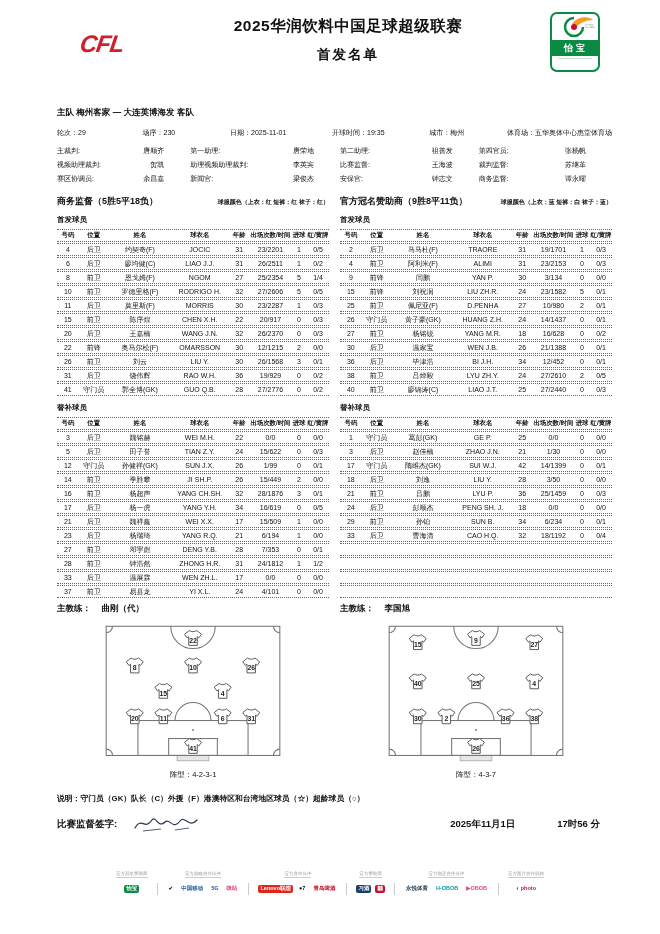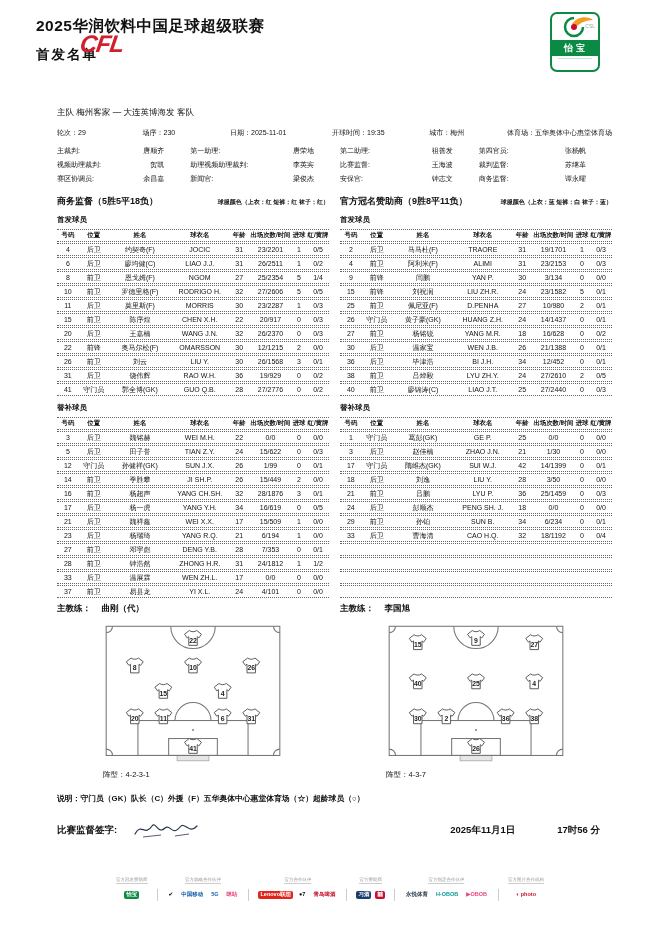--- a/index.html
+++ b/index.html
@@ -11,7 +11,7 @@
   .header{position:relative;height:78px;padding-top:16px;}
   .cfl-logo{position:absolute;left:80px;top:30px;font-weight:bold;font-style:italic;
             font-size:24px;color:#d0202e;transform:skewX(-8deg);letter-spacing:-1px;}
-  .titles{text-align:left;padding-left:36px;}
+  .titles{text-align:center;padding-left:36px;}
   .title1{font-size:15.5px;font-weight:bold;letter-spacing:0.5px;}
   .title2{font-size:13.5px;font-weight:bold;margin-top:9px;letter-spacing:2px;}
   .yibao{position:absolute;right:60px;top:12px;width:46px;border:2px solid #0a8a43;

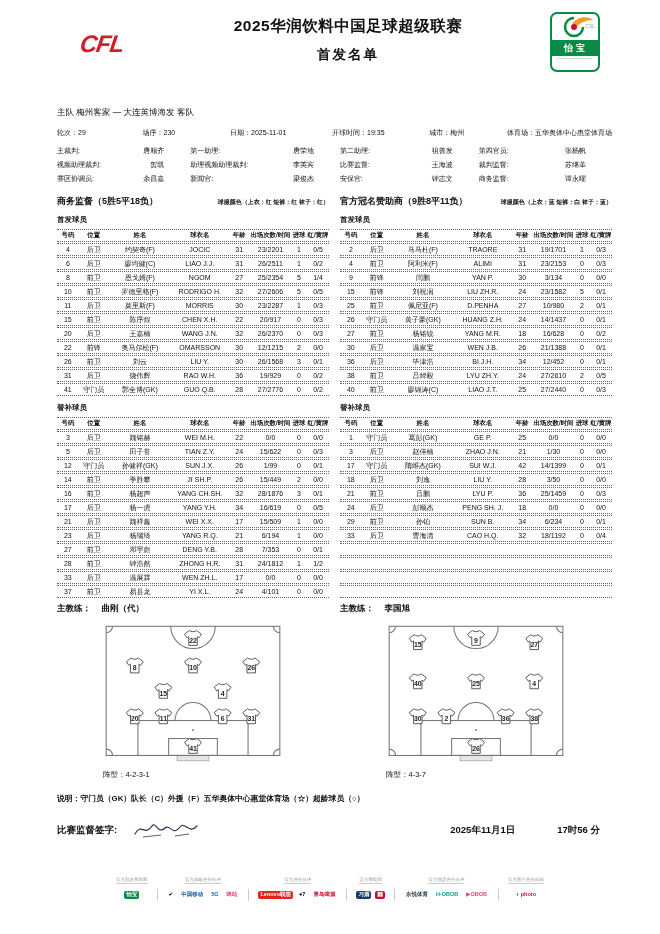--- a/index.html
+++ b/index.html
@@ -23,7 +23,7 @@
   .yibao-sub{height:8px;border-top:1px solid #bfe3cf;margin:2px 6px 3px 6px;}
 
   
-  .teams-line{font-size:8.5px;font-weight:normal;margin-top:13px;}
+  .teams-line{font-size:8.5px;font-weight:bold;margin-top:13px;}
   #info-row{display:flex;font-size:7px;margin-top:9px;}
   .info-item{white-space:nowrap;}
   #info-row .info-item:nth-child(1){width:88px;}

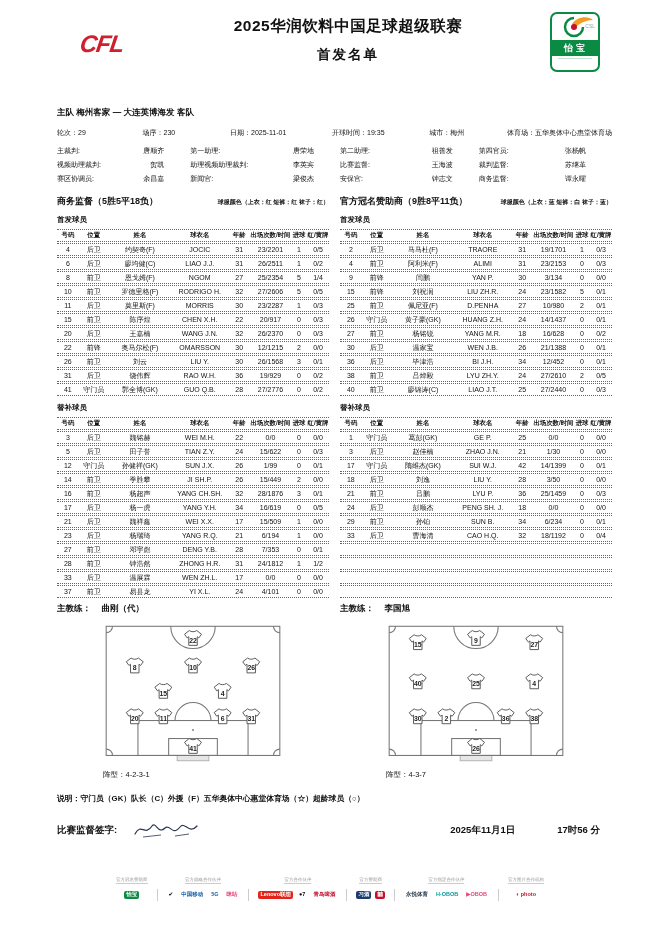--- a/index.html
+++ b/index.html
@@ -57,7 +57,7 @@
   .coach-line .coach-name{margin-left:8px;font-family:Liberation Serif, serif;}
 
   
-  .pitch-wrap{width:180px;margin:8px auto 0 auto;text-align:left;}
+  .pitch-wrap{width:180px;margin:8px auto 0 auto;text-align:center;}
   .pitch{width:180px;height:140px;}
   .pitch .mark{fill:none;stroke:#777;stroke-width:1;}
   .pitch .goalrect{fill:#e6e6e6;stroke:#aaa;stroke-width:0.8;}

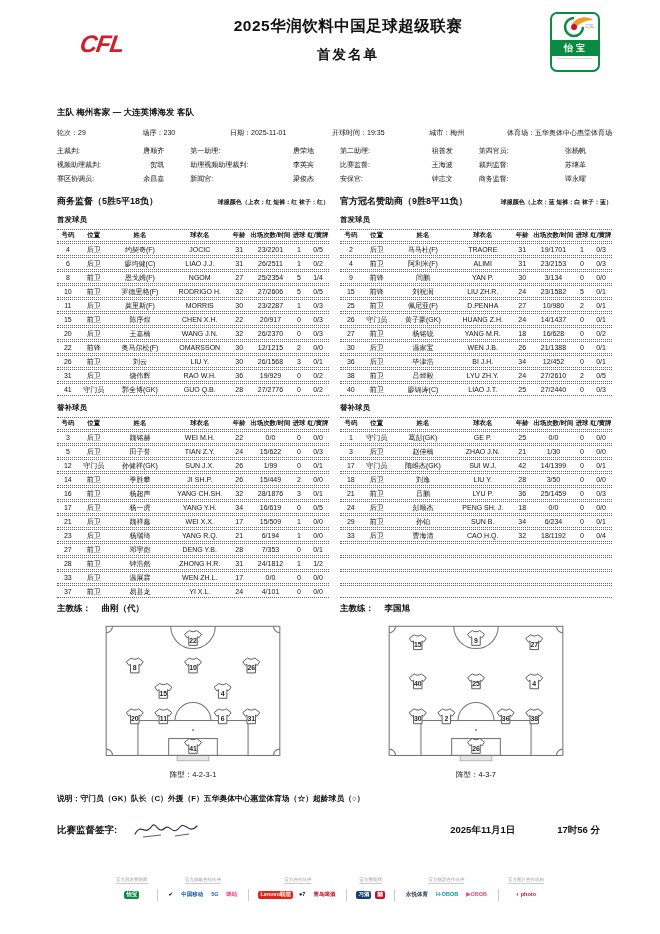--- a/index.html
+++ b/index.html
@@ -834,7 +834,7 @@
       </div>
     </div>
 
-    <div class="note-line">说明：守门员（GK）队长（C）外援（F）五华奥体中心惠堂体育场（☆）超龄球员（○）</div>
+    <div class="note-line">说明：守门员（GK）队长（C）外援（F）港澳特区和台湾地区球员（☆）超龄球员（○）</div>
 
     <div class="sig-row">
       <span>比赛监督签字:</span>

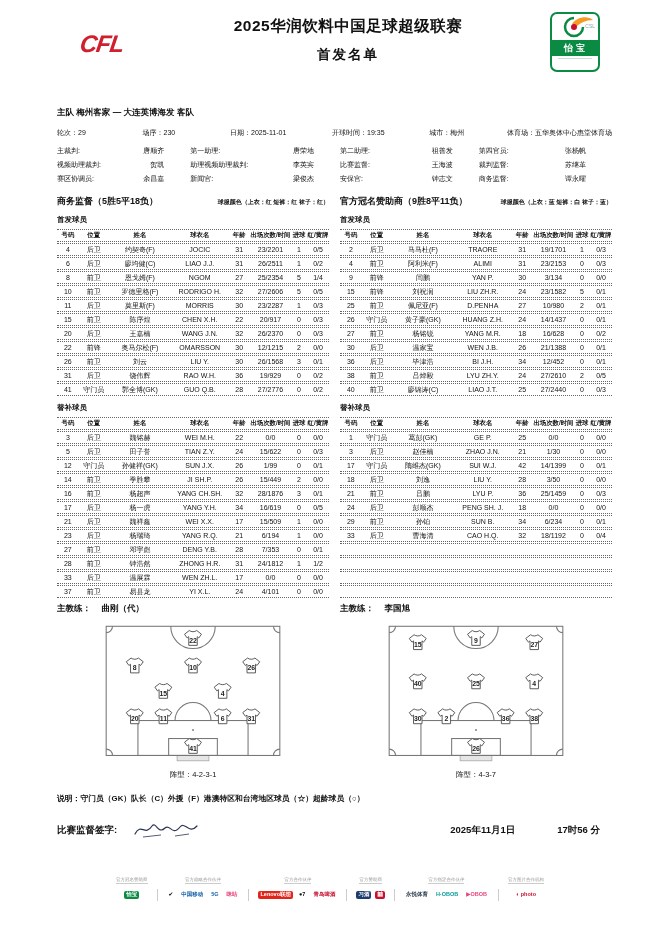--- a/index.html
+++ b/index.html
@@ -67,7 +67,7 @@
 
   
   .note-line{font-size:7.8px;font-weight:bold;margin-top:13px;}
-  .sig-row{display:flex;align-items:center;margin-top:15px;font-size:9.5px;font-weight:bold;}
+  .sig-row{display:flex;align-items:center;margin-top:9px;font-size:9.5px;font-weight:bold;}
   .sig-svg{margin-left:14px;}
   .sig-date{margin-left:auto;}
   .sig-time{margin-left:42px;margin-right:12px;}

